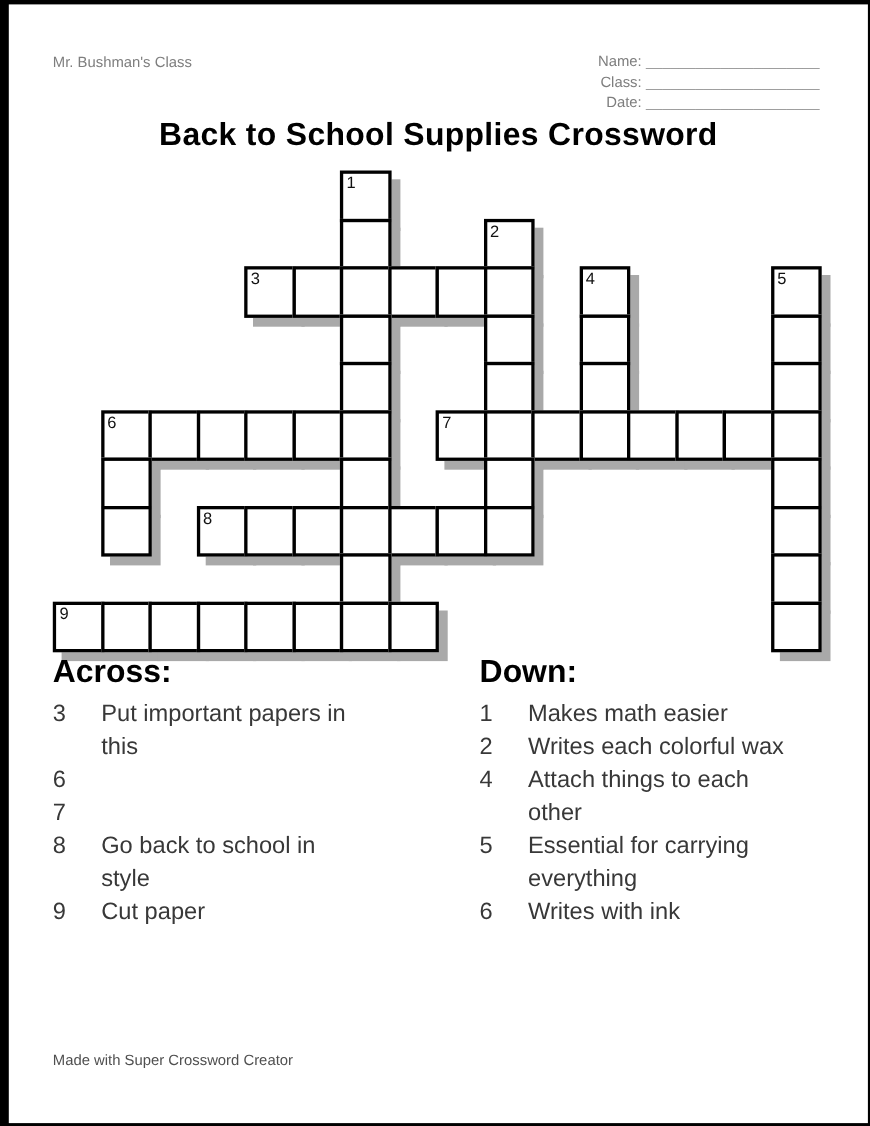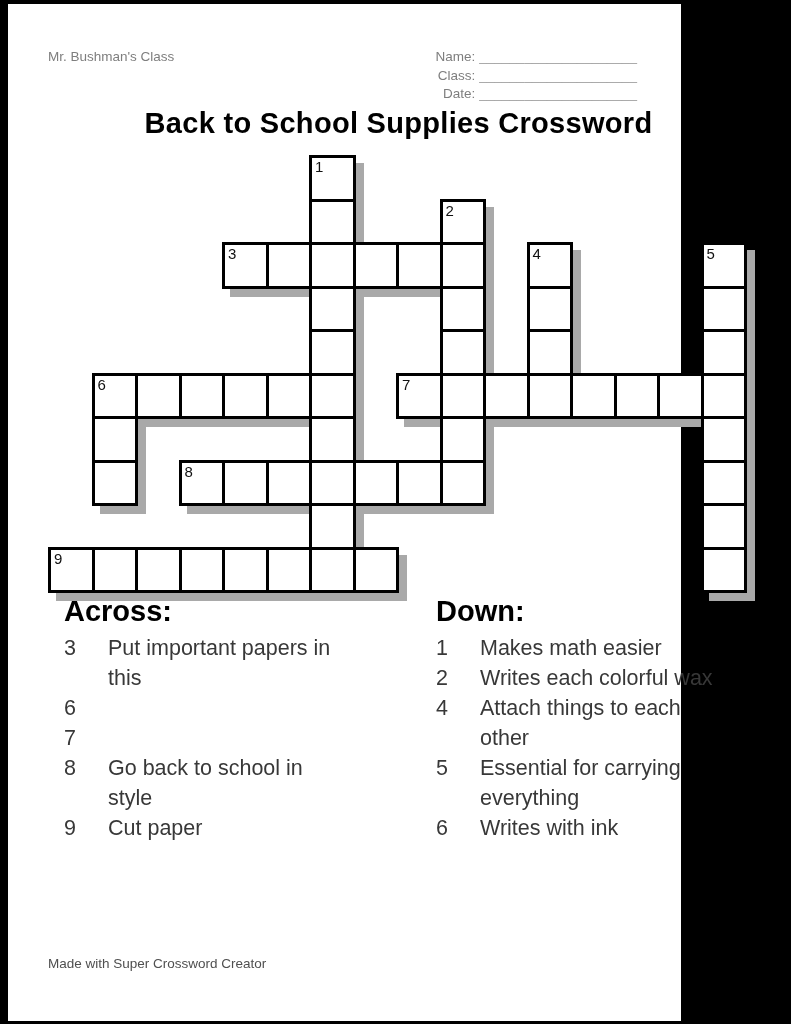--- a/index.html
+++ b/index.html
@@ -20,7 +20,7 @@
   }
   .page {
     position:absolute; left:8px; top:4px;
-    width:673px; height:1017px;
+    width:781px; height:1017px;
     background:#ffffff;
   }
   .teacher {

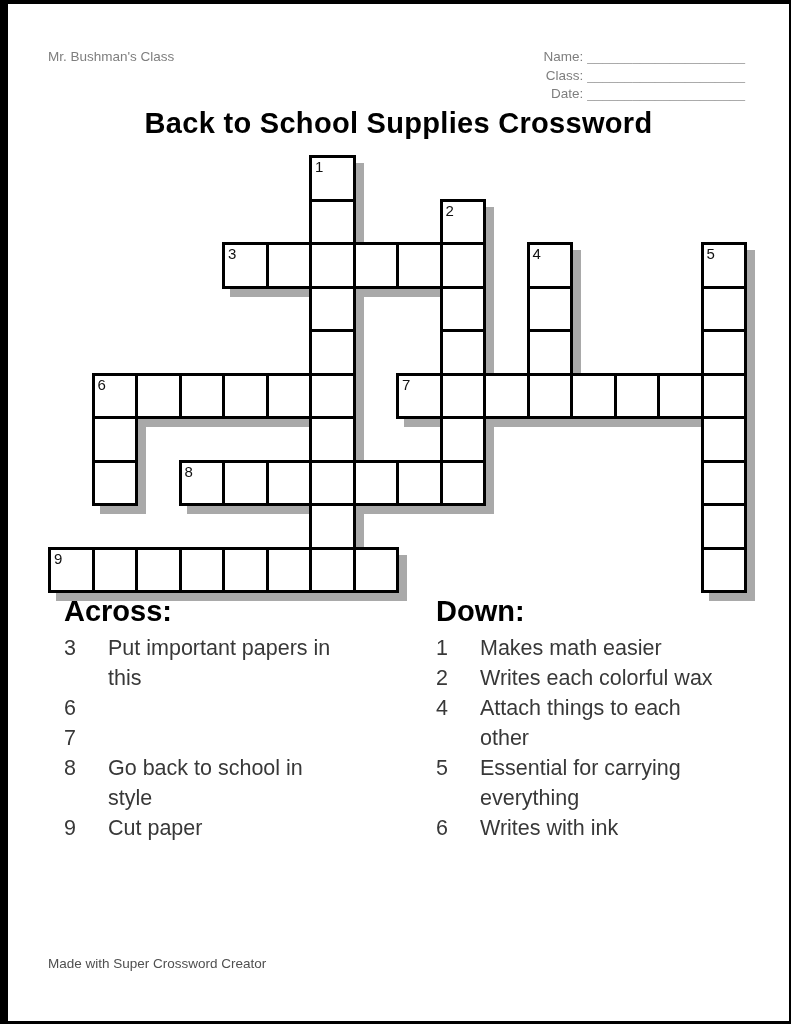--- a/index.html
+++ b/index.html
@@ -55,7 +55,7 @@
     font-size:15px; line-height:17px; color:#111;
   }
   .clues-section { position:absolute; top:589px; }
-  .clues-section.across { left:56px;  width:334px; }
+  .clues-section.across { left:40px;  width:334px; }
   .clues-section.down   { left:428px; width:348px; }
   .clues-title {
     font-size:29px; line-height:37px; font-weight:700; color:#000;

